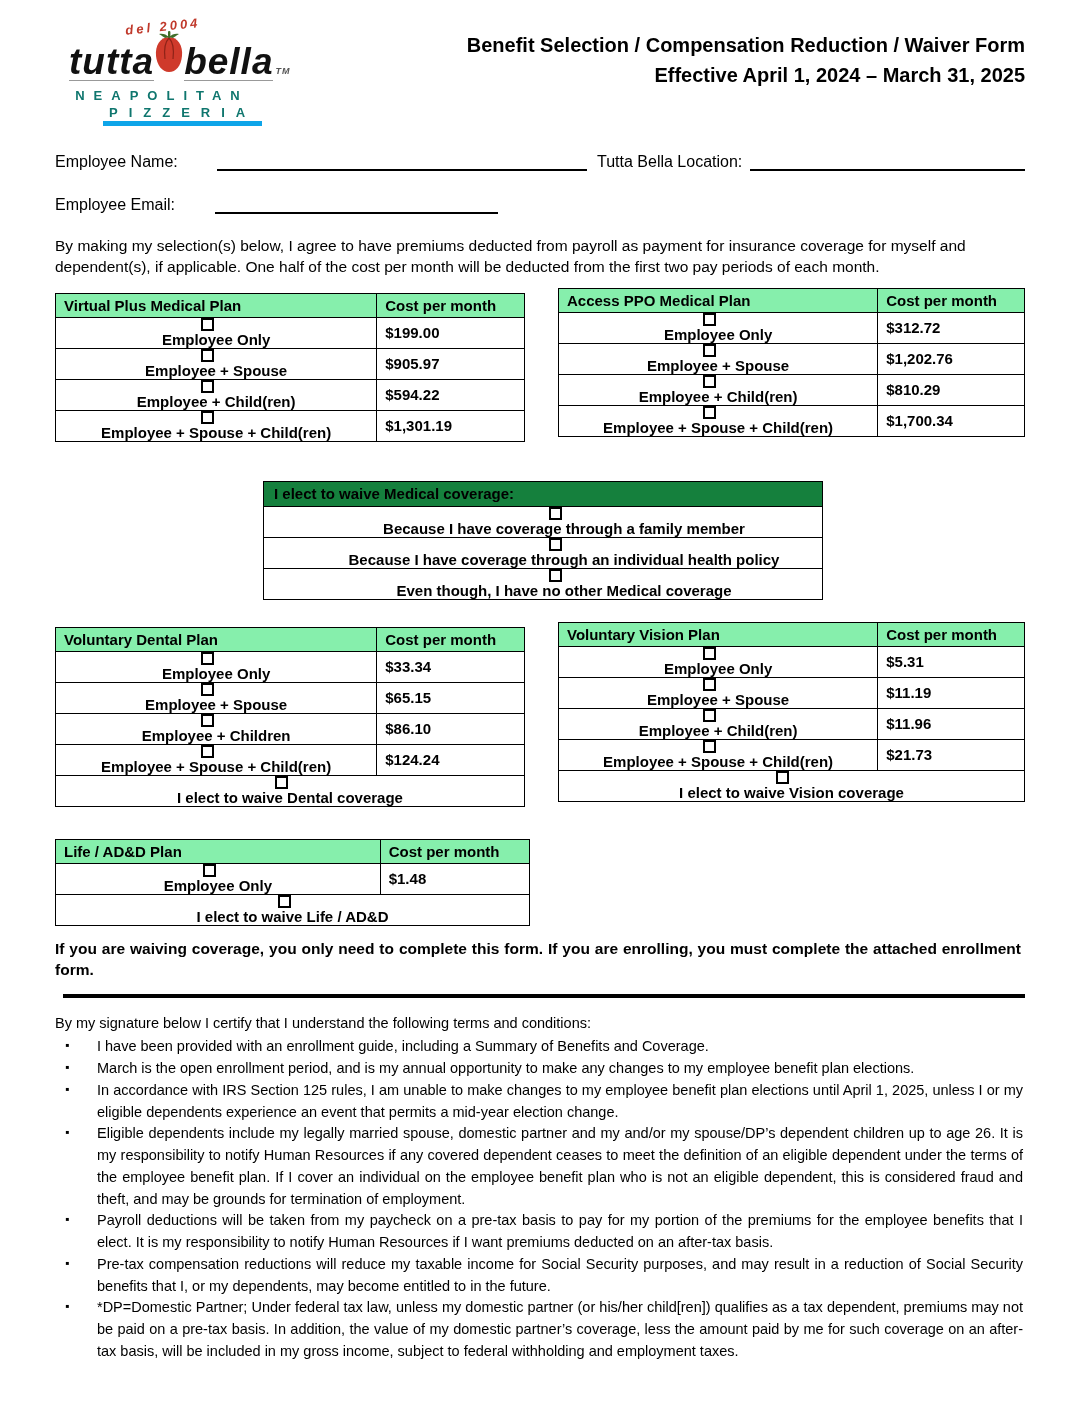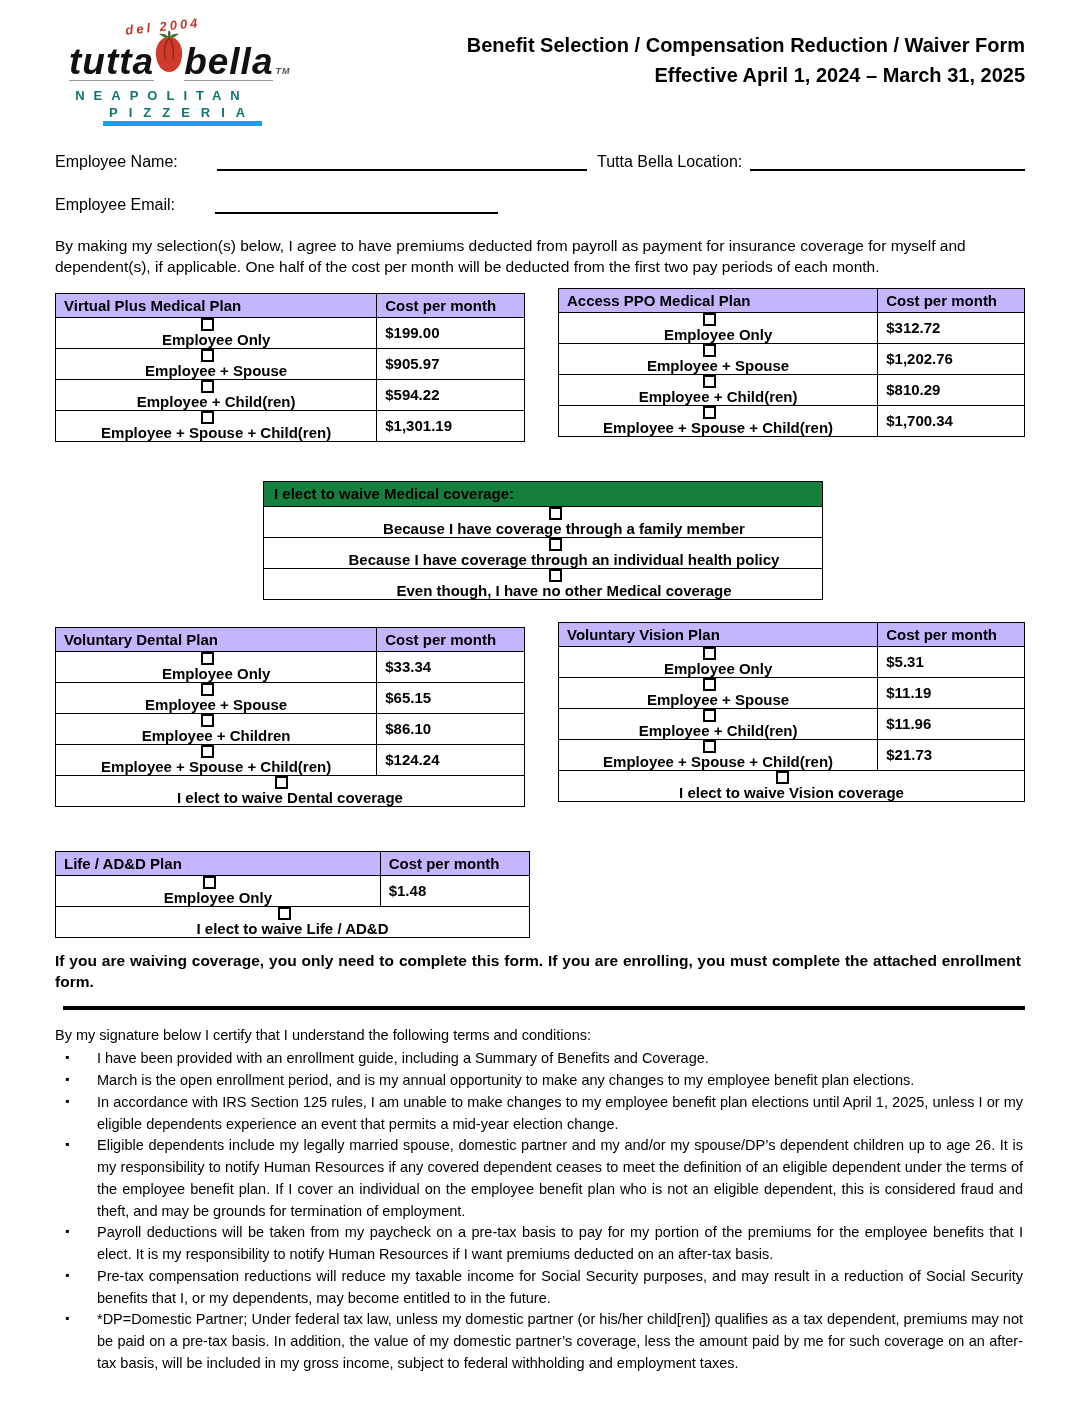--- a/index.html
+++ b/index.html
@@ -64,7 +64,7 @@
     border: 1.5px solid #000; height: 24px; padding: 0 8px;
     font-size: 15px; text-align: left; vertical-align: middle;
   }
-  table.plan th { background: #c4b5fd; font-weight: 700; }
+  table.plan th { background: #86efac; font-weight: 700; }
   table.plan td.opt { font-weight: 700; }
   table.plan td.cost { font-weight: 700; }
   col.c-opt { width: 68.5%; }

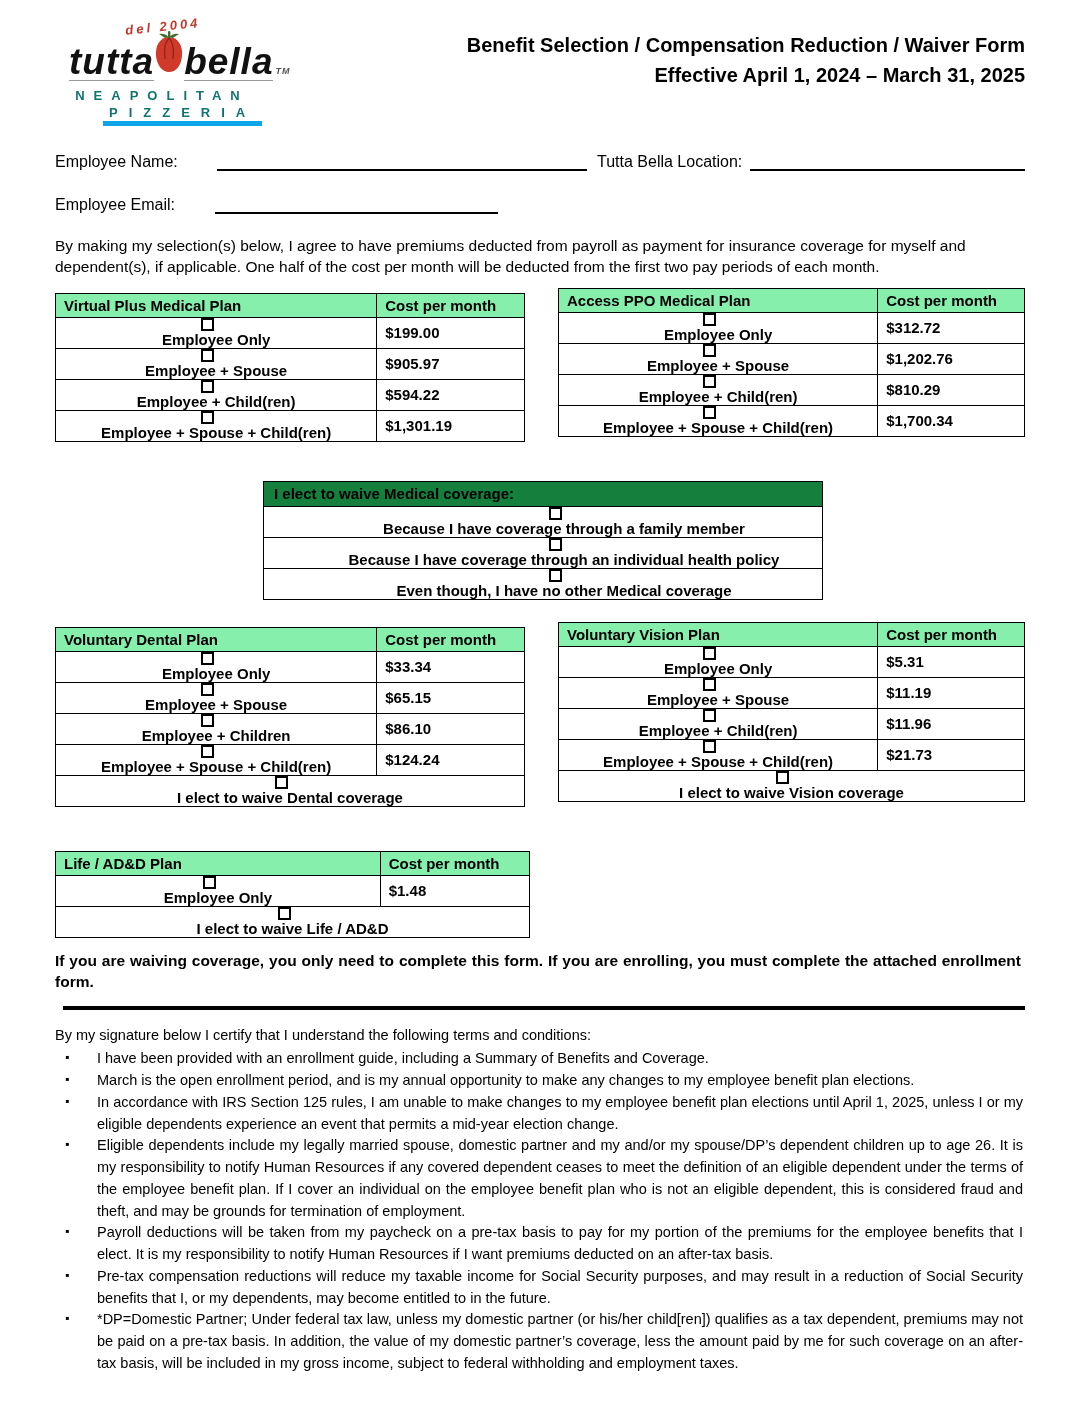--- a/index.html
+++ b/index.html
@@ -86,7 +86,7 @@
   .waive-box .optwrap { padding-left: 42px; }
 
   .gap-tables2 { margin-top: 27px; }
-  .life-wrap { width: 475px; margin-top: 44px; }
+  .life-wrap { width: 475px; margin-top: 32px; }
 
   
   .notice { margin-top: 13px; font-size: 15.5px; font-weight: 700; line-height: 1.35; text-align: justify; padding-right: 4px; }

